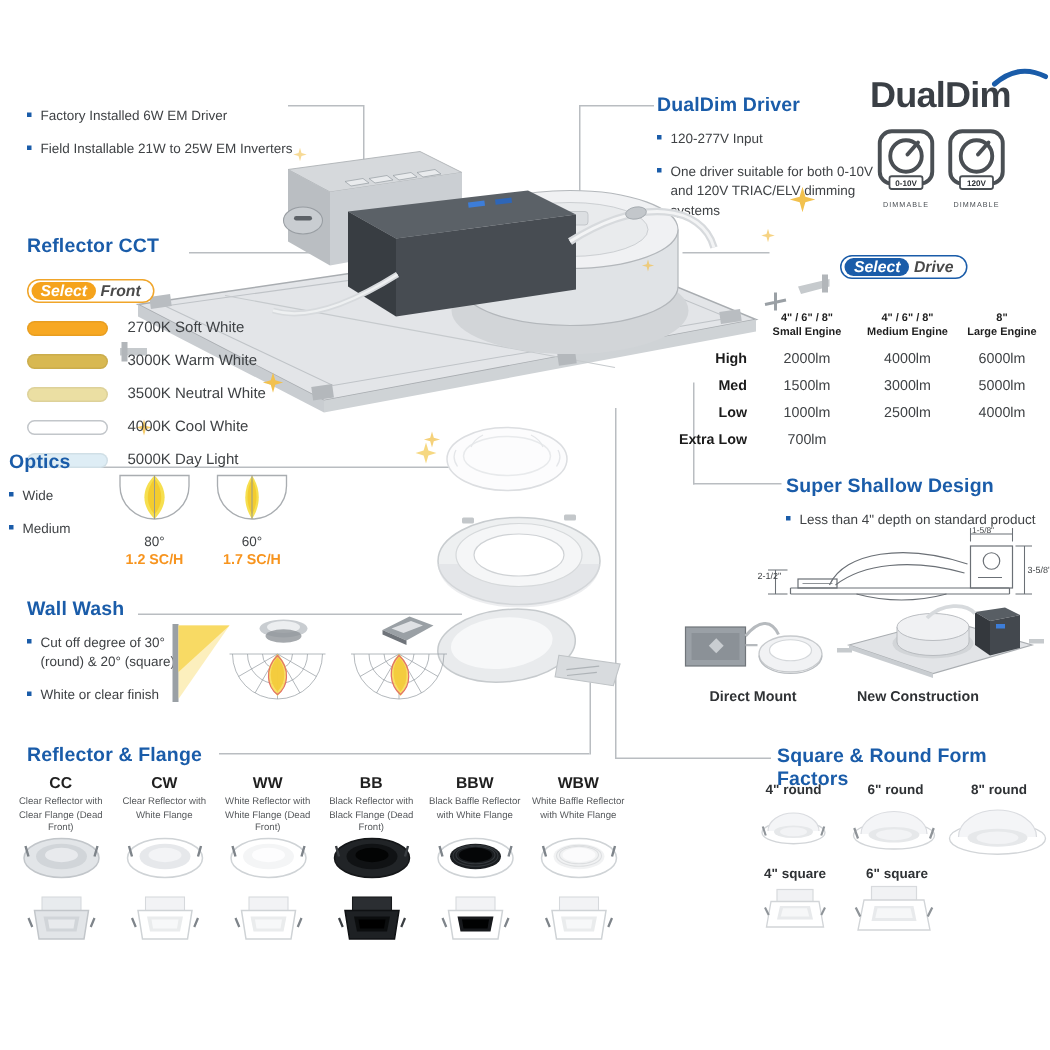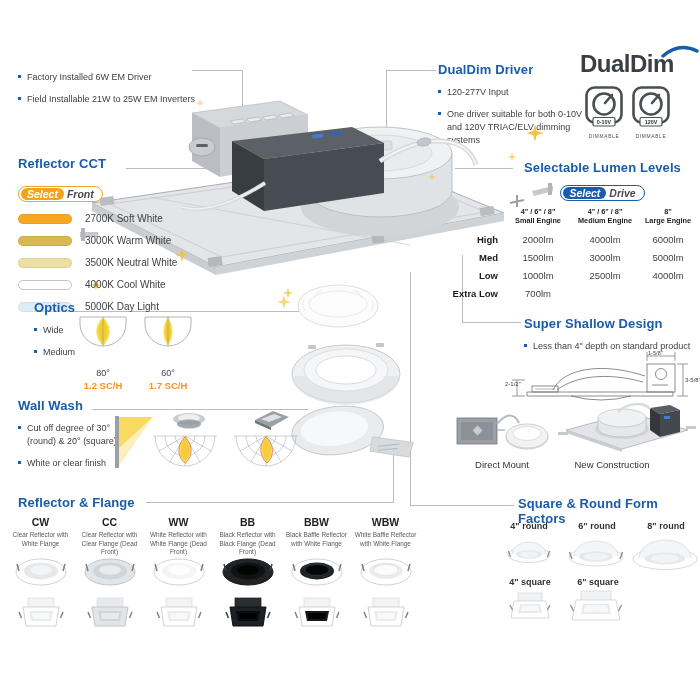--- a/index.html
+++ b/index.html
@@ -218,7 +218,6 @@
   </div>
 
   <div class="abs" style="left:505px;top:160px;width:195px;text-align:center">
-    <div class="h1">Selectable Lumen Levels</div>
     <div style="margin-top:8px">
       <span class="badge drive">
         <span class="pill">Select</span>

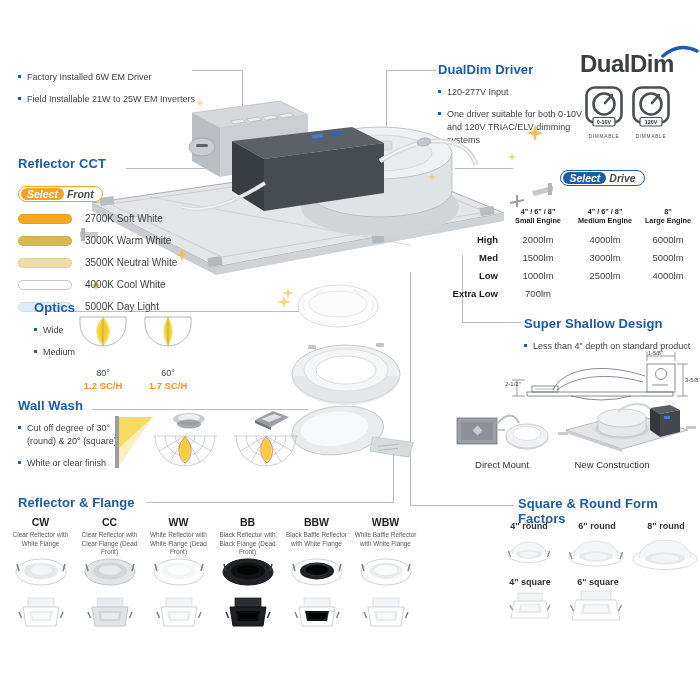--- a/index.html
+++ b/index.html
@@ -279,7 +279,7 @@
     <path d="M0,-7 L1.6,-1.6 L7,0 L1.6,1.6 L0,7 L-1.6,1.6 L-7,0 L-1.6,-1.6 Z" transform="translate(12,24)" fill="#F4CE62" opacity="0.8"></path>
   </svg>
 
-  <div class="abs" style="left:34px;top:300px;width:60px">
+  <div class="abs" style="left:6px;top:300px;width:60px">
     <div class="h1">Optics</div>
     <div class="bul">
         <span class="sq"></span>

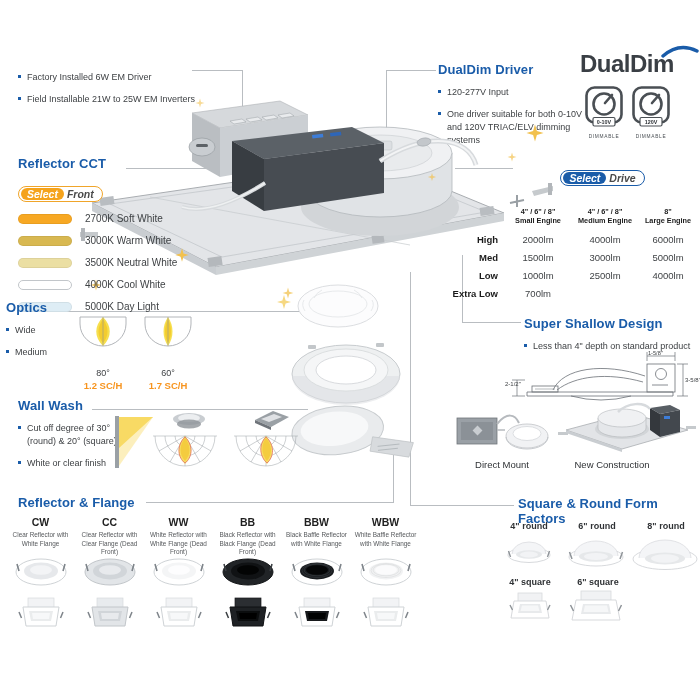--- a/index.html
+++ b/index.html
@@ -25,7 +25,7 @@
   .lumtable .rl{font-weight:bold;color:#1b1b1b;text-align:right;padding:3.5px 8px 3.5px 0;font-size:9.5px}
   .lumtable .v{text-align:center;padding:3.5px 0}
   .beam-wrap{position:absolute;width:54px;text-align:center}
-  .beam-angle{font-size:9px;color:#3f4245;margin-top:15px}
+  .beam-angle{font-size:9px;color:#3f4245;margin-top:2px}
   .beam-sc{font-size:9.5px;font-weight:bold;color:#F7941E;margin-top:2px}
   .mount-label{position:absolute;font-size:9.5px;font-weight:normal;color:#2f3235;text-align:center}
   .refrow{position:absolute;display:flex}

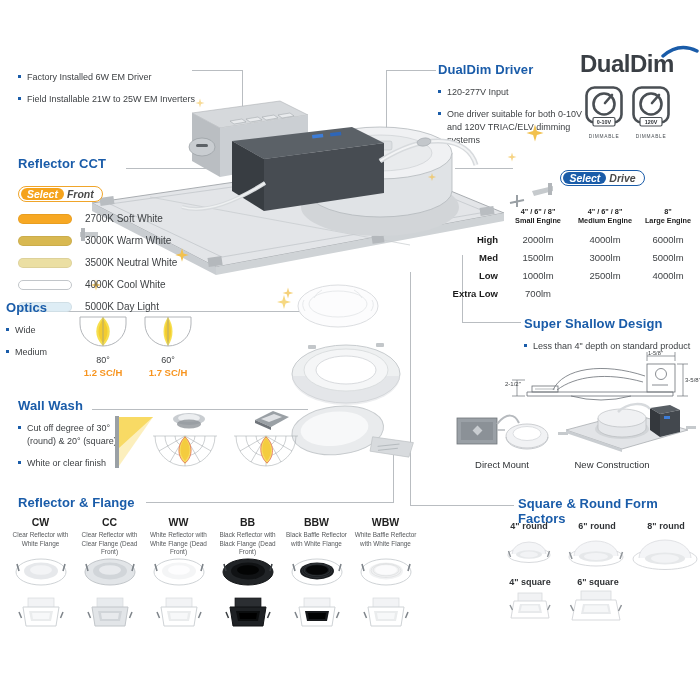--- a/index.html
+++ b/index.html
@@ -27,7 +27,7 @@
   .beam-wrap{position:absolute;width:54px;text-align:center}
   .beam-angle{font-size:9px;color:#3f4245;margin-top:2px}
   .beam-sc{font-size:9.5px;font-weight:bold;color:#F7941E;margin-top:2px}
-  .mount-label{position:absolute;font-size:9.5px;font-weight:normal;color:#2f3235;text-align:center}
+  .mount-label{position:absolute;font-size:9.5px;font-weight:bold;color:#2f3235;text-align:center}
   .refrow{position:absolute;display:flex}
   .refcol{width:69px;display:flex;flex-direction:column;align-items:center;text-align:center}
   .refcol .code{font-size:10.5px;font-weight:bold;color:#1f1f1f}

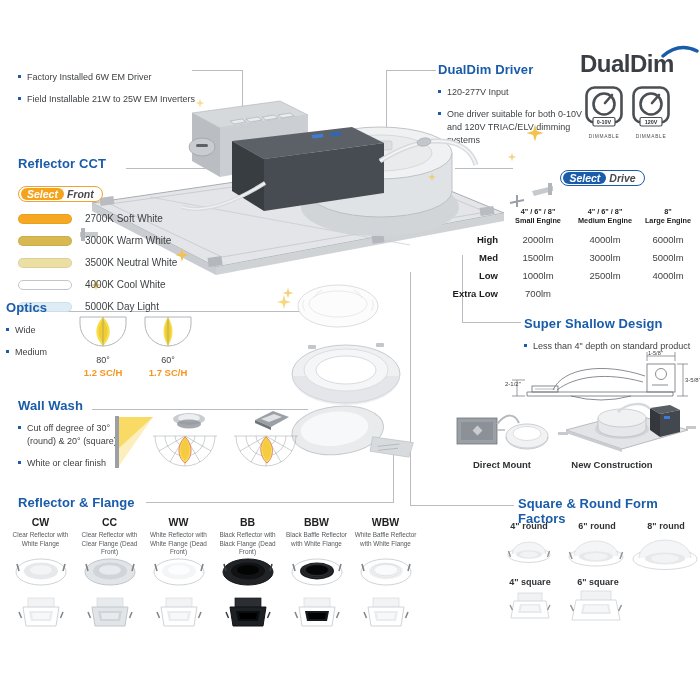--- a/index.html
+++ b/index.html
@@ -438,6 +438,28 @@
   <div class="refrow" style="left:6px;top:516px;width:420px">
 
     <div class="refcol">
+      <div class="code">CC</div>
+      <div class="desc">Clear Reflector with Clear Flange (Dead Front)</div>
+      <svg class="trim-r cc" width="56" height="34" viewBox="0 0 56 34" style="margin-top:4px">
+        <ellipse class="flange" cx="28" cy="18" rx="25" ry="13" stroke-width="1"></ellipse>
+        <ellipse class="cone" cx="28" cy="17" rx="17" ry="8.5"></ellipse>
+        <g class="baffle" stroke-width="0.7">
+            <ellipse cx="28" cy="16.5" rx="15" ry="7"></ellipse>
+            <ellipse cx="28" cy="16" rx="13" ry="5.8"></ellipse>
+          </g>
+        <ellipse class="open" cx="28" cy="16" rx="11" ry="4.8"></ellipse>
+        <path d="M4,10 l2,7 M52,10 l-2,7" stroke="#7e848a" stroke-width="1.6"></path>
+      </svg>
+      <svg class="trim-s cc" width="50" height="36" viewBox="0 0 50 36" style="margin-top:8px">
+        <rect class="riser" x="12" y="2" width="26" height="10" stroke-width="0.7"></rect>
+        <polygon class="flange" points="7,11 43,11 40,30 10,30" stroke-width="1"></polygon>
+        <polygon class="cone" points="13,15 37,15 35,25 15,25"></polygon>
+        <polygon class="open" points="16,17 34,17 33,23 17,23"></polygon>
+        <path d="M3,16 l2.5,6 M47,16 l-2.5,6" stroke="#7e848a" stroke-width="1.5"></path>
+      </svg>
+    </div>
+
+    <div class="refcol">
       <div class="code">CW</div>
       <div class="desc">Clear Reflector with White Flange</div>
       <svg class="trim-r" width="56" height="34" viewBox="0 0 56 34" style="margin-top:4px">
@@ -451,28 +473,6 @@
         <path d="M4,10 l2,7 M52,10 l-2,7" stroke="#7e848a" stroke-width="1.6"></path>
       </svg>
       <svg class="trim-s" width="50" height="36" viewBox="0 0 50 36" style="margin-top:8px">
-        <rect class="riser" x="12" y="2" width="26" height="10" stroke-width="0.7"></rect>
-        <polygon class="flange" points="7,11 43,11 40,30 10,30" stroke-width="1"></polygon>
-        <polygon class="cone" points="13,15 37,15 35,25 15,25"></polygon>
-        <polygon class="open" points="16,17 34,17 33,23 17,23"></polygon>
-        <path d="M3,16 l2.5,6 M47,16 l-2.5,6" stroke="#7e848a" stroke-width="1.5"></path>
-      </svg>
-    </div>
-
-    <div class="refcol">
-      <div class="code">CC</div>
-      <div class="desc">Clear Reflector with Clear Flange (Dead Front)</div>
-      <svg class="trim-r cc" width="56" height="34" viewBox="0 0 56 34" style="margin-top:4px">
-        <ellipse class="flange" cx="28" cy="18" rx="25" ry="13" stroke-width="1"></ellipse>
-        <ellipse class="cone" cx="28" cy="17" rx="17" ry="8.5"></ellipse>
-        <g class="baffle" stroke-width="0.7">
-            <ellipse cx="28" cy="16.5" rx="15" ry="7"></ellipse>
-            <ellipse cx="28" cy="16" rx="13" ry="5.8"></ellipse>
-          </g>
-        <ellipse class="open" cx="28" cy="16" rx="11" ry="4.8"></ellipse>
-        <path d="M4,10 l2,7 M52,10 l-2,7" stroke="#7e848a" stroke-width="1.6"></path>
-      </svg>
-      <svg class="trim-s cc" width="50" height="36" viewBox="0 0 50 36" style="margin-top:8px">
         <rect class="riser" x="12" y="2" width="26" height="10" stroke-width="0.7"></rect>
         <polygon class="flange" points="7,11 43,11 40,30 10,30" stroke-width="1"></polygon>
         <polygon class="cone" points="13,15 37,15 35,25 15,25"></polygon>

